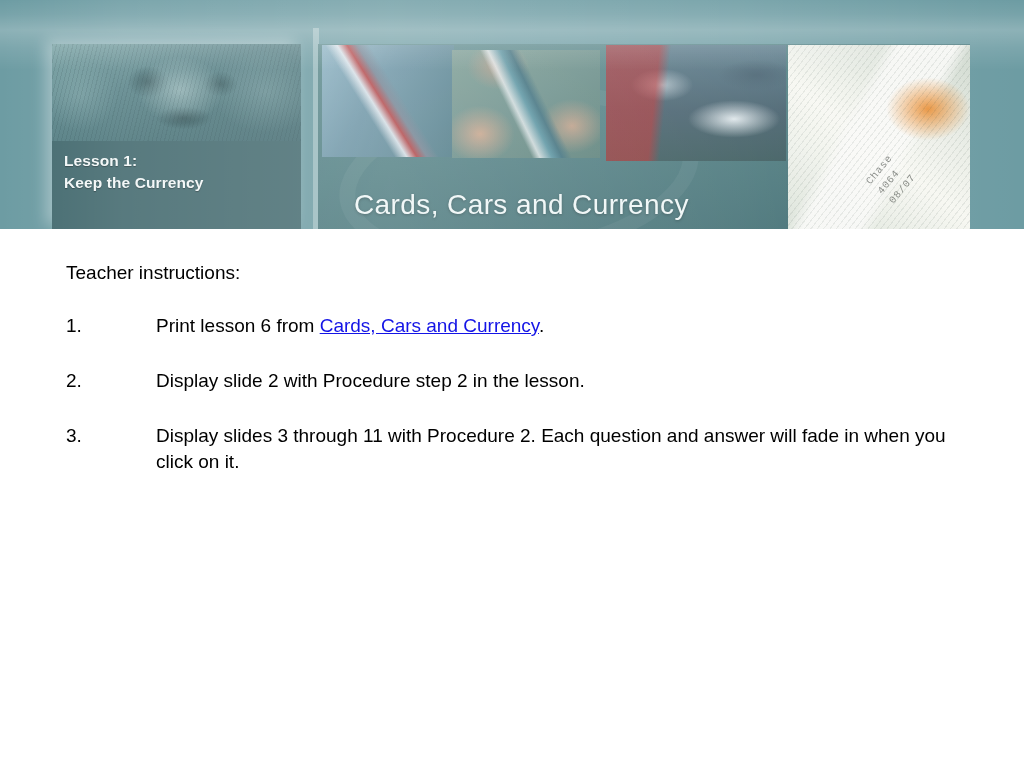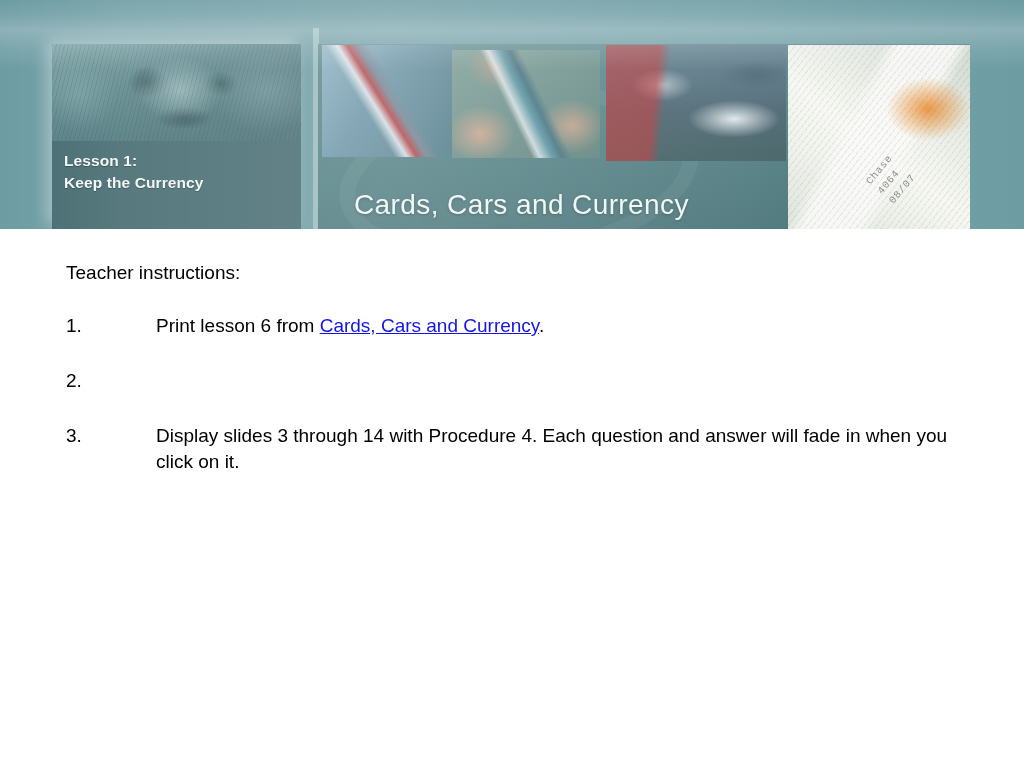--- a/index.html
+++ b/index.html
@@ -292,6 +292,7 @@
 
   <div class="step" id="step-2">
     <span class="num">2.</span>
+    <span class="txt">Display slide 2 with Procedure step 2 in the lesson.</span>
   </div>
 
   <div class="step" id="step-3">

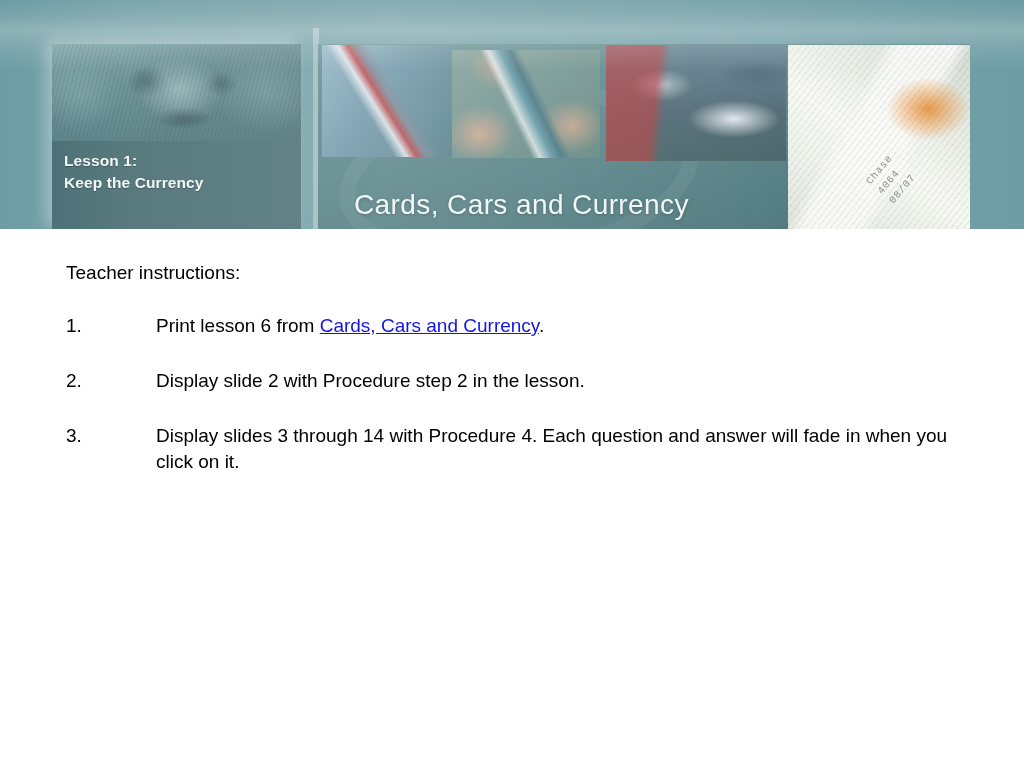--- a/index.html
+++ b/index.html
@@ -297,7 +297,7 @@
 
   <div class="step" id="step-3">
     <span class="num">3.</span>
-    <span class="txt">Display slides 3 through 14 with Procedure 4.  Each question and answer will fade in when you click on it.</span>
+    <span class="txt">Display slides 3 through 11 with Procedure 2.  Each question and answer will fade in when you click on it.</span>
   </div>
 
 </div>

